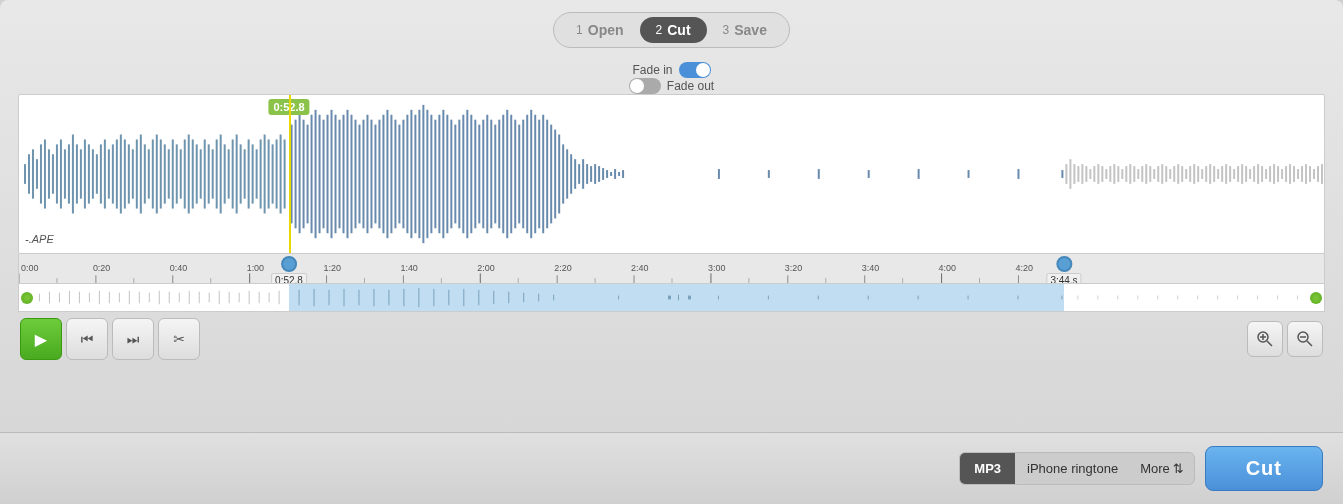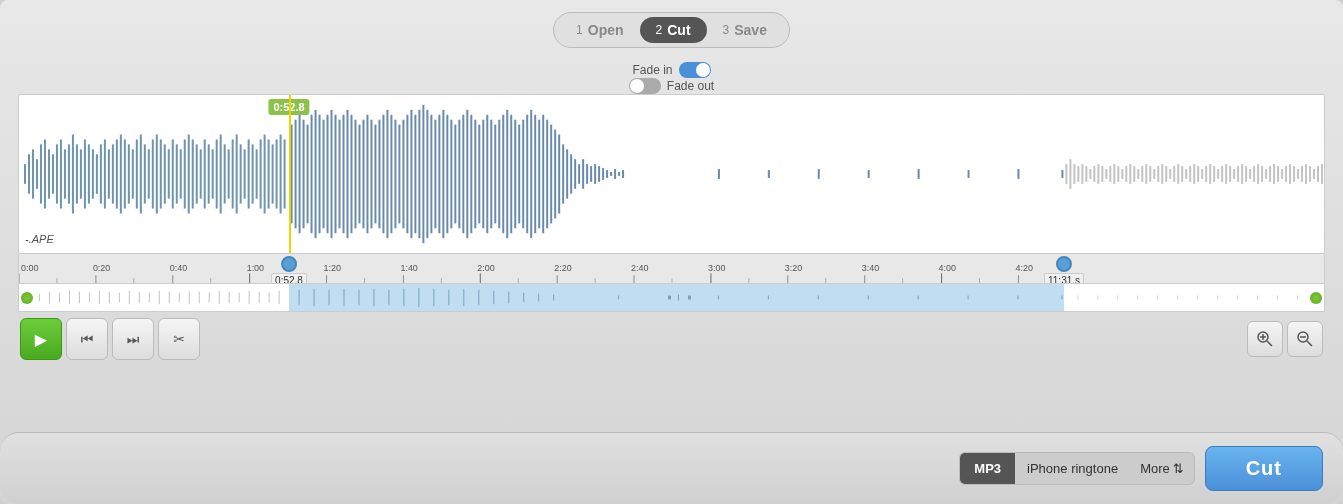--- a/index.html
+++ b/index.html
@@ -692,7 +692,7 @@
 
       <div style="position:absolute; left:1045px; top:2px; display:flex; flex-direction:column; align-items:center; transform:translateX(-50%);">
         <div style="width:16px;height:16px;background:#5a9fd4;border-radius:50%;border:2px solid #4488bb;cursor:ew-resize;"></div>
-        <div style="font-size:10px;color:#333;background:#f0f0f0;border:1px solid #ccc;border-radius:2px;padding:1px 3px;margin-top:1px;white-space:nowrap;">11:31.s</div>
+        <div style="font-size:10px;color:#333;background:#f0f0f0;border:1px solid #ccc;border-radius:2px;padding:1px 3px;margin-top:1px;white-space:nowrap;">3:44.s</div>
       </div>
     </div>
 

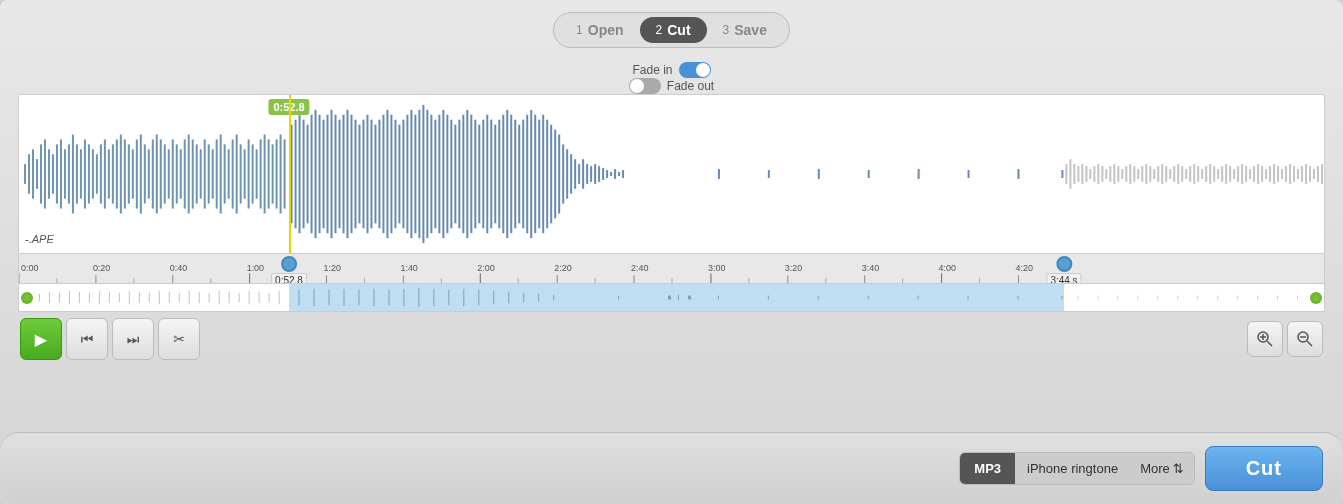--- a/index.html
+++ b/index.html
@@ -289,7 +289,6 @@
       padding: 0 20px;
       gap: 10px;
       margin-top: 6px;
-      border-radius: 19px;
     }
     .format-group {
       display: flex;

